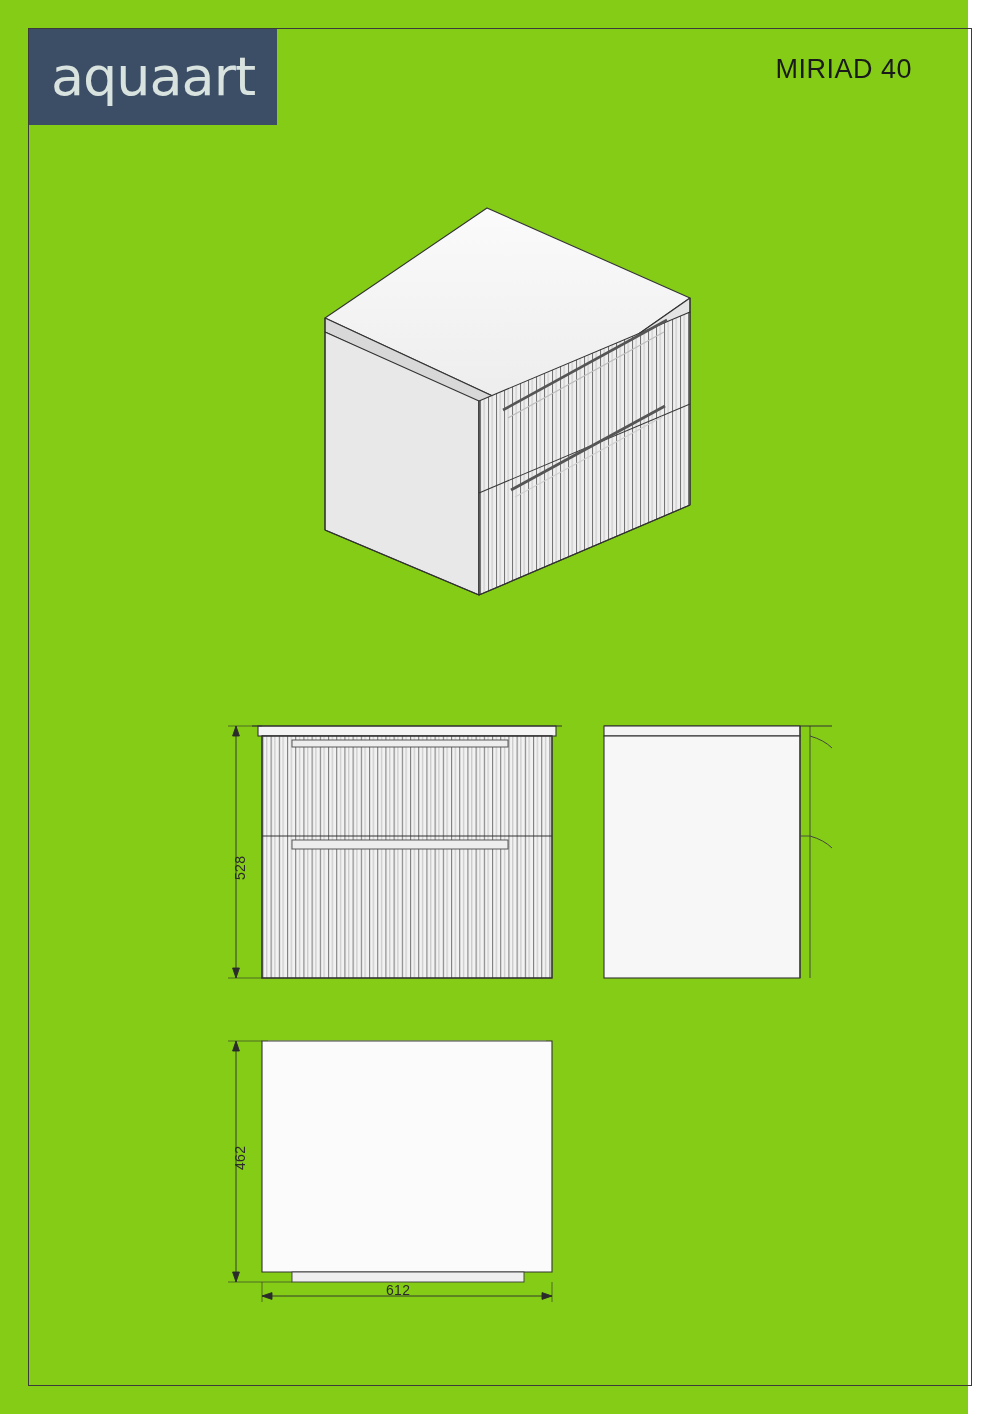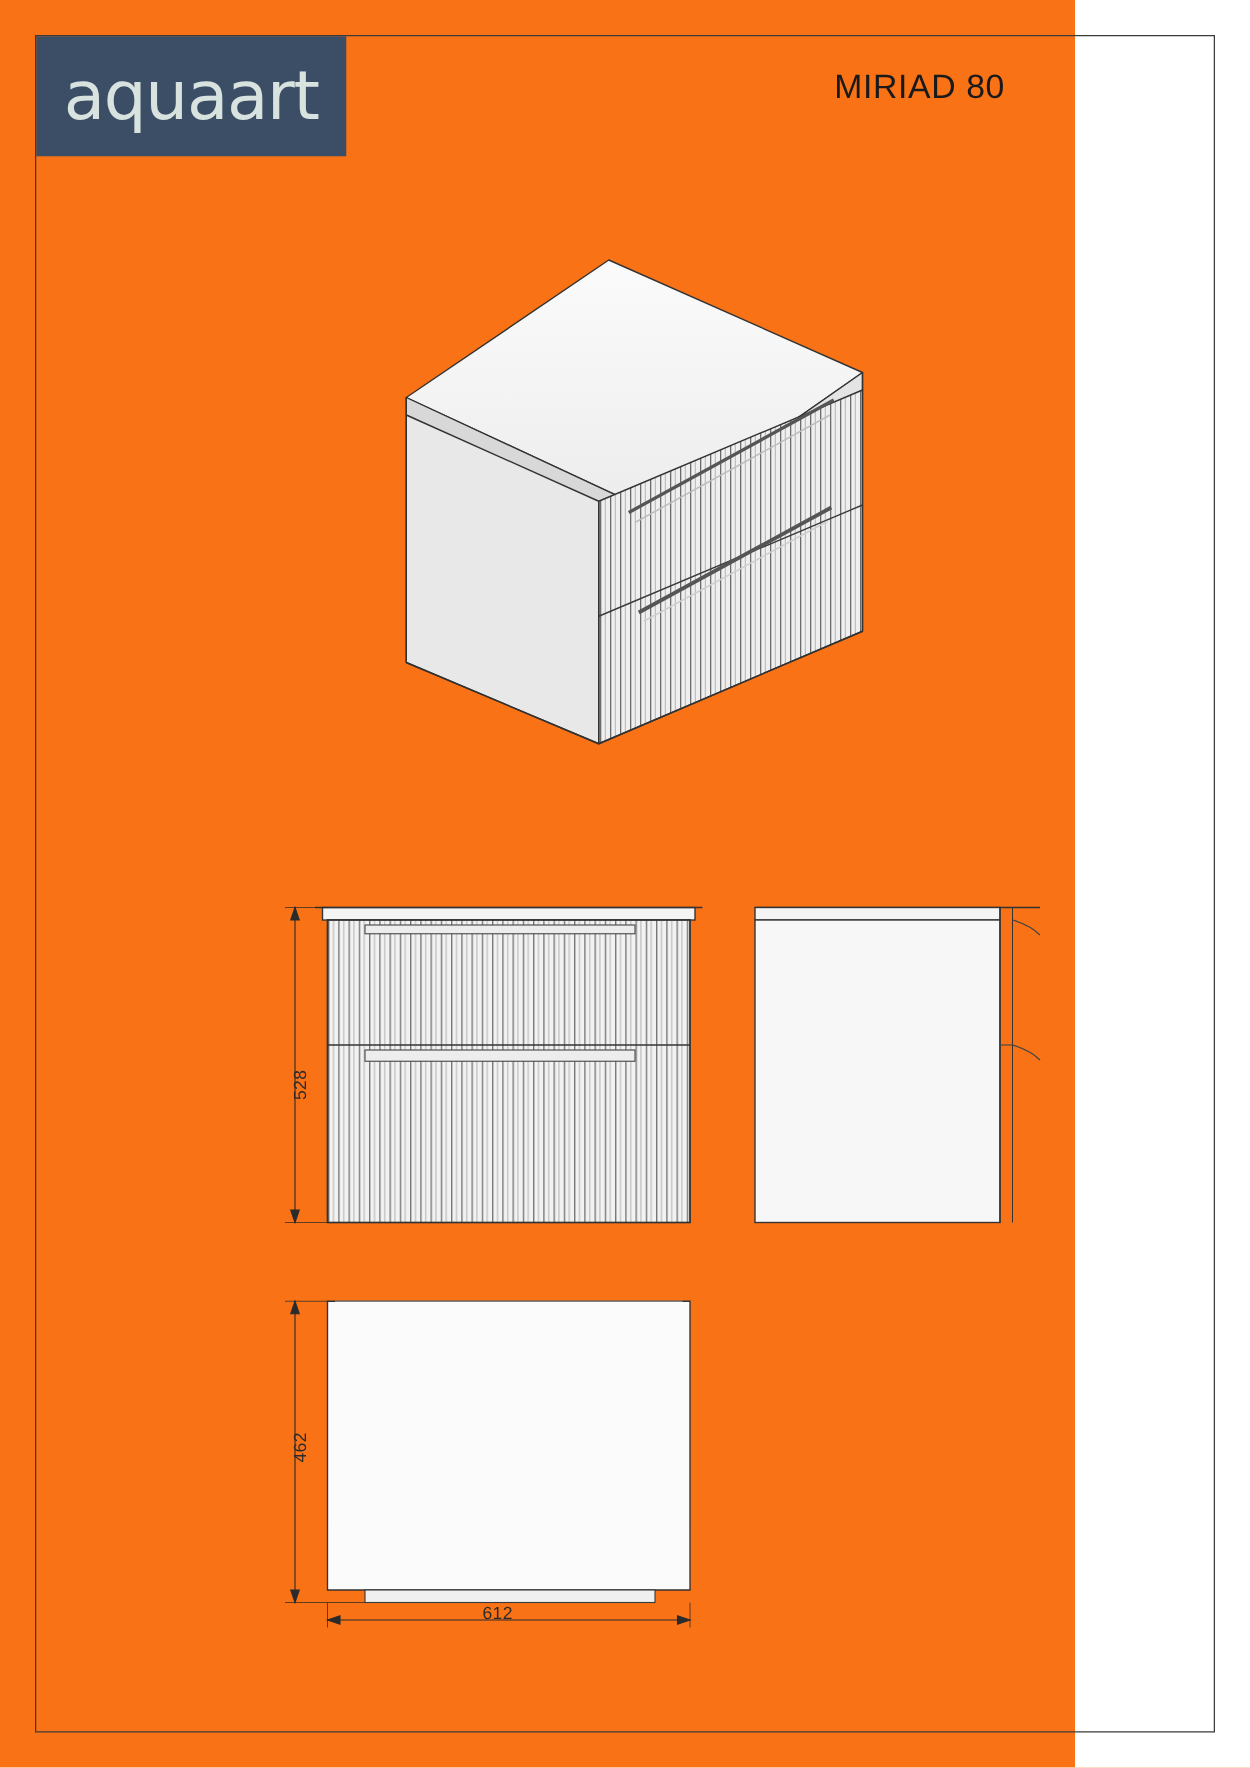--- a/index.html
+++ b/index.html
@@ -16,9 +16,9 @@
   }
   #sheet {
     position: relative;
-    width: 860px;
+    width: 968px;
     height: 1414px;
-    background: #f97316;
+    background: #84cc16;
   }
   
   .sheet-border {

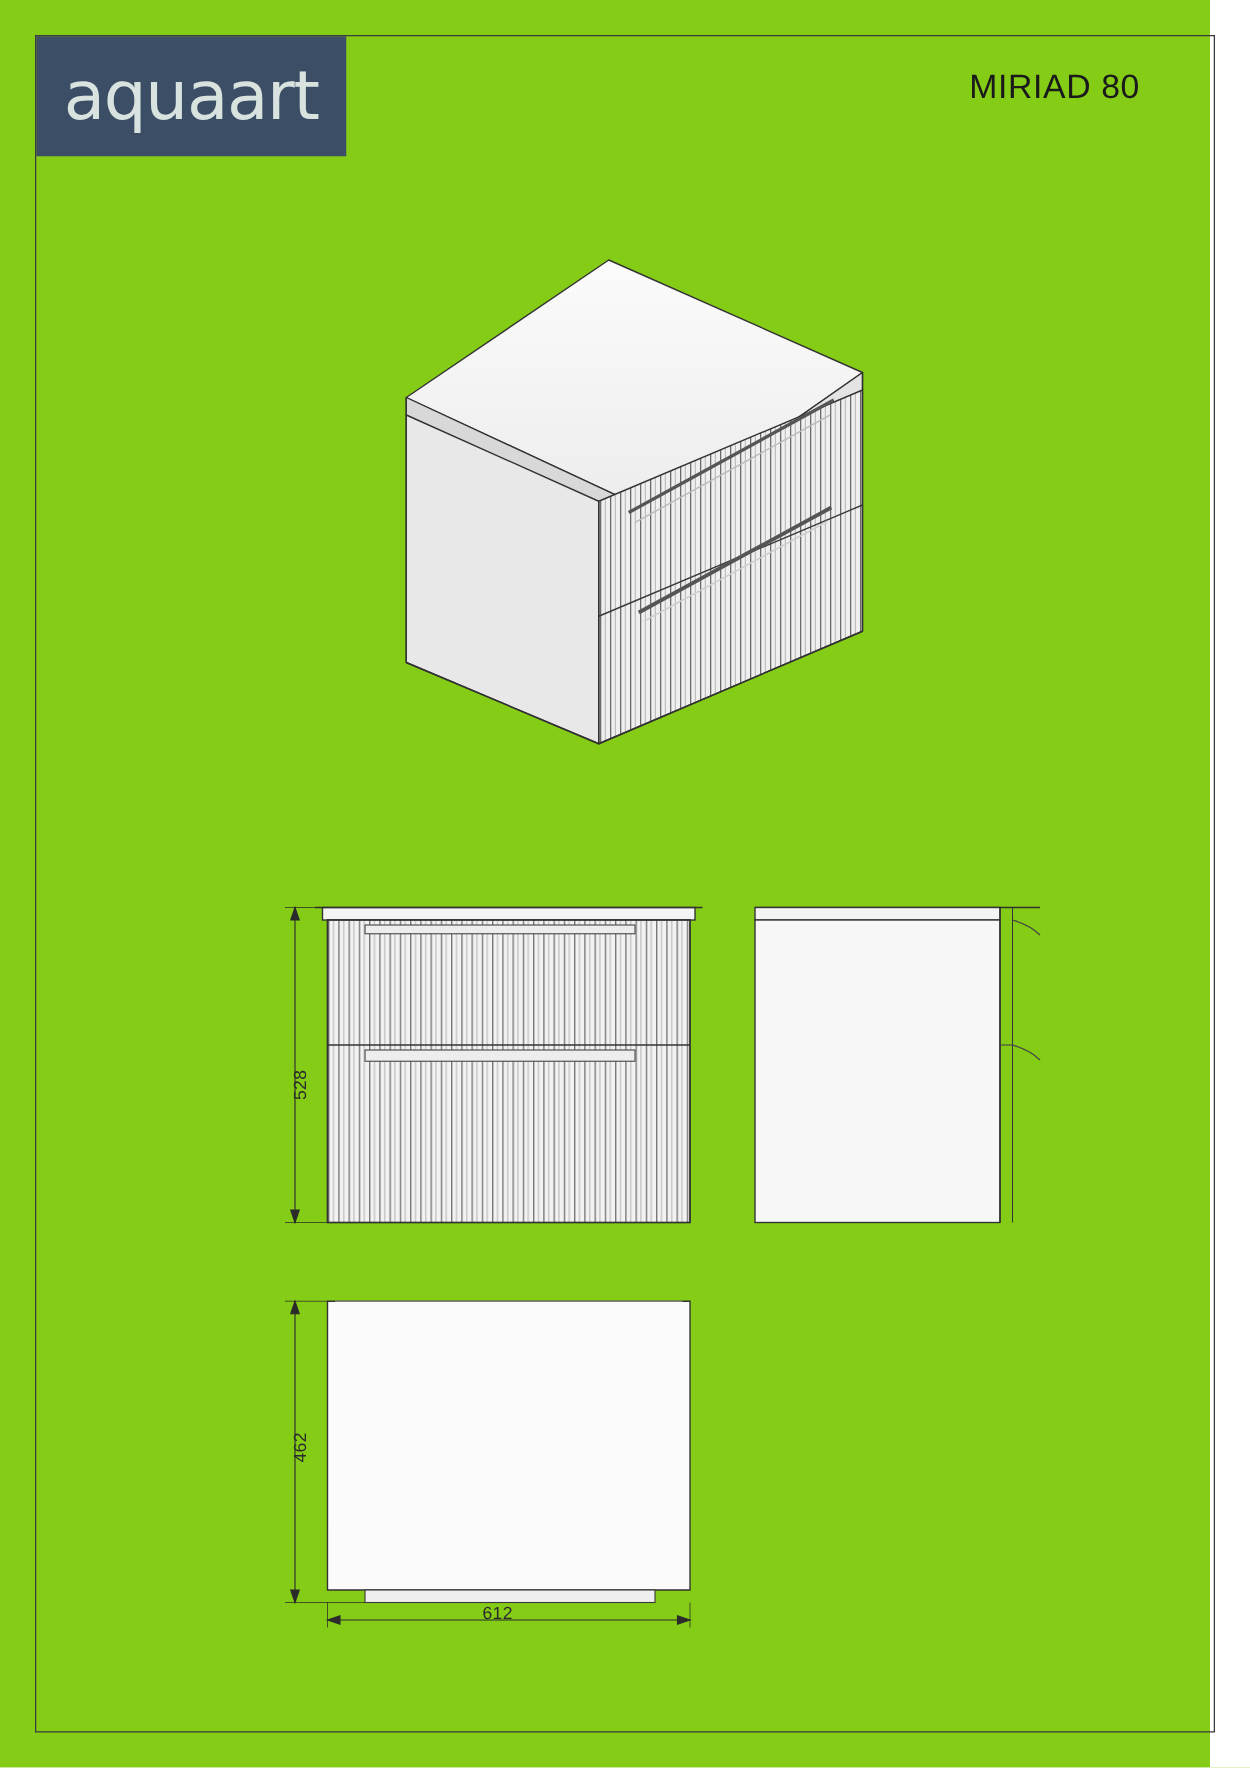--- a/index.html
+++ b/index.html
@@ -90,7 +90,7 @@
     <span class="logo-text">aquaart</span>
   </div>
 
-  <div class="title">MIRIAD 80</div>
+  <div class="title">MIRIAD 40</div>
 
   <div class="dimlabel vert" style="left:232px; top:880px;">528</div>
   <div class="dimlabel vert" style="left:232px; top:1170px;">462</div>

